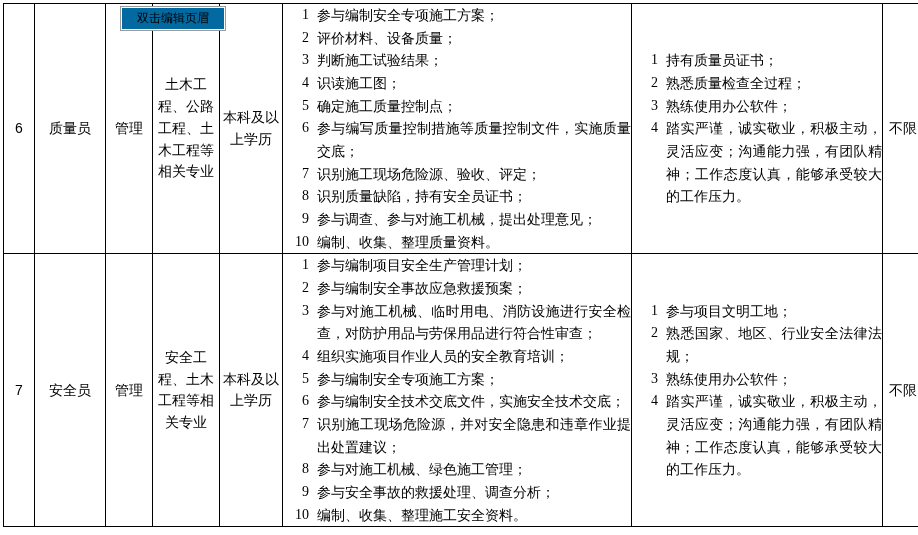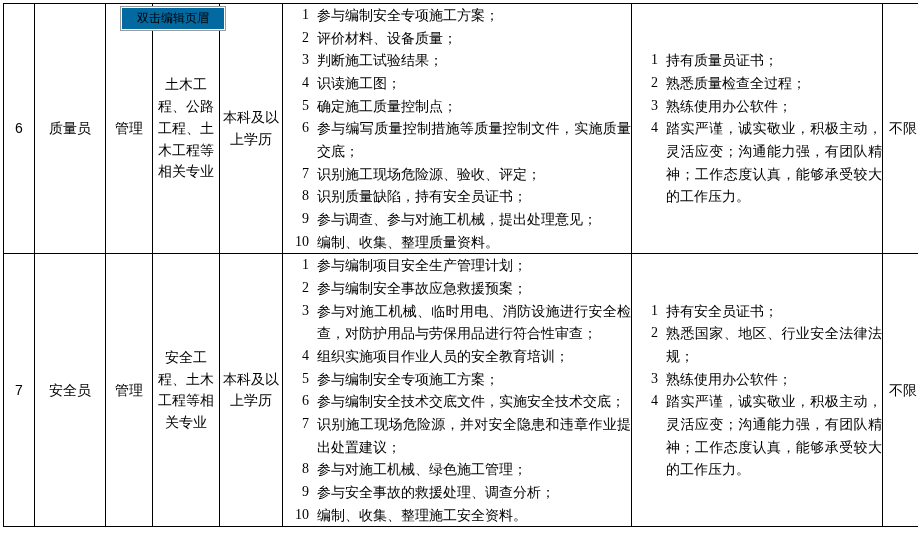--- a/index.html
+++ b/index.html
@@ -172,7 +172,7 @@
         </td>
         <td class="col-req req-cell">
           <ol>
-            <li><span class="num">1</span><span>持有安全员证书；</span></li>
+            <li><span class="num">1</span><span>参与项目文明工地；</span></li>
             <li><span class="num">2</span><span>熟悉国家、地区、行业安全法律法规；</span></li>
             <li><span class="num">3</span><span>熟练使用办公软件；</span></li>
             <li><span class="num">4</span><span>踏实严谨，诚实敬业，积极主动，灵活应变；沟通能力强，有团队精神；工作态度认真，能够承受较大的工作压力。</span></li>

